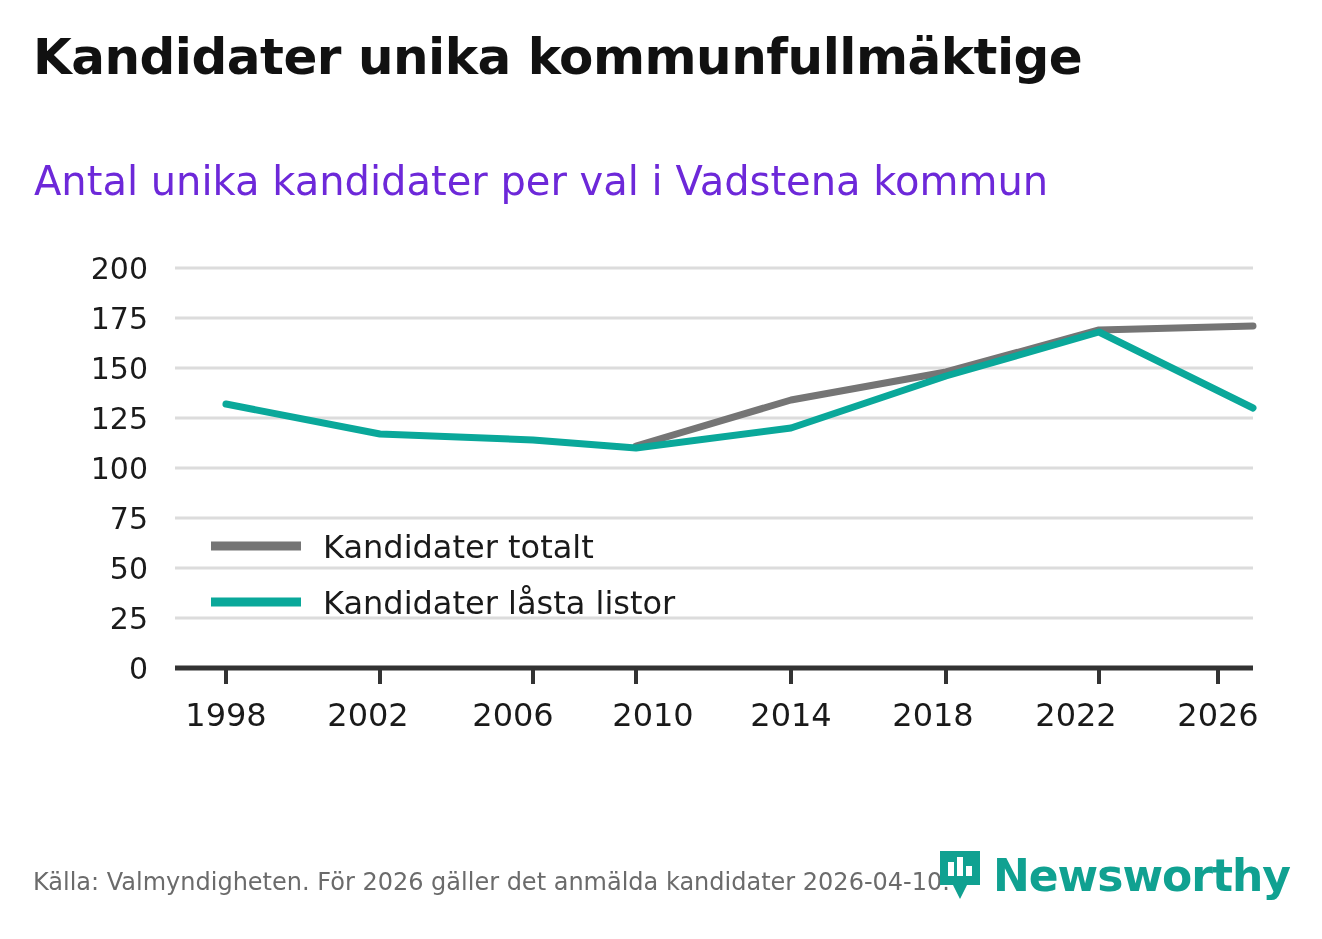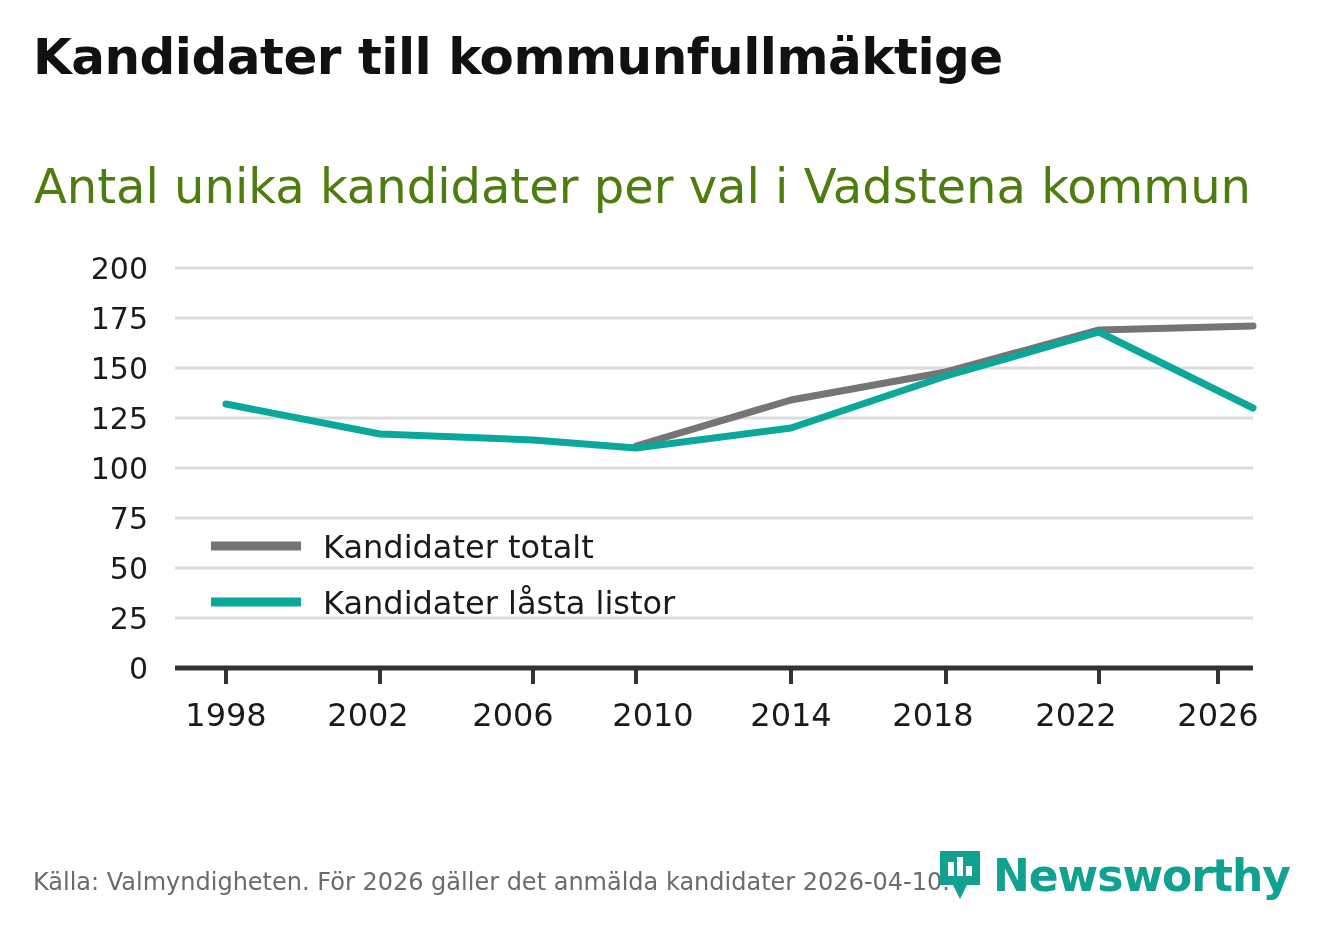--- a/index.html
+++ b/index.html
@@ -100,7 +100,7 @@
 
 <div class="page">
 
-  <div class="title">Kandidater till kommunfullmäktige</div>
+  <div class="title">Kandidater unika kommunfullmäktige</div>
   <div class="subtitle">Antal unika kandidater per val i Vadstena kommun</div>
 
   <div class="chart-area">

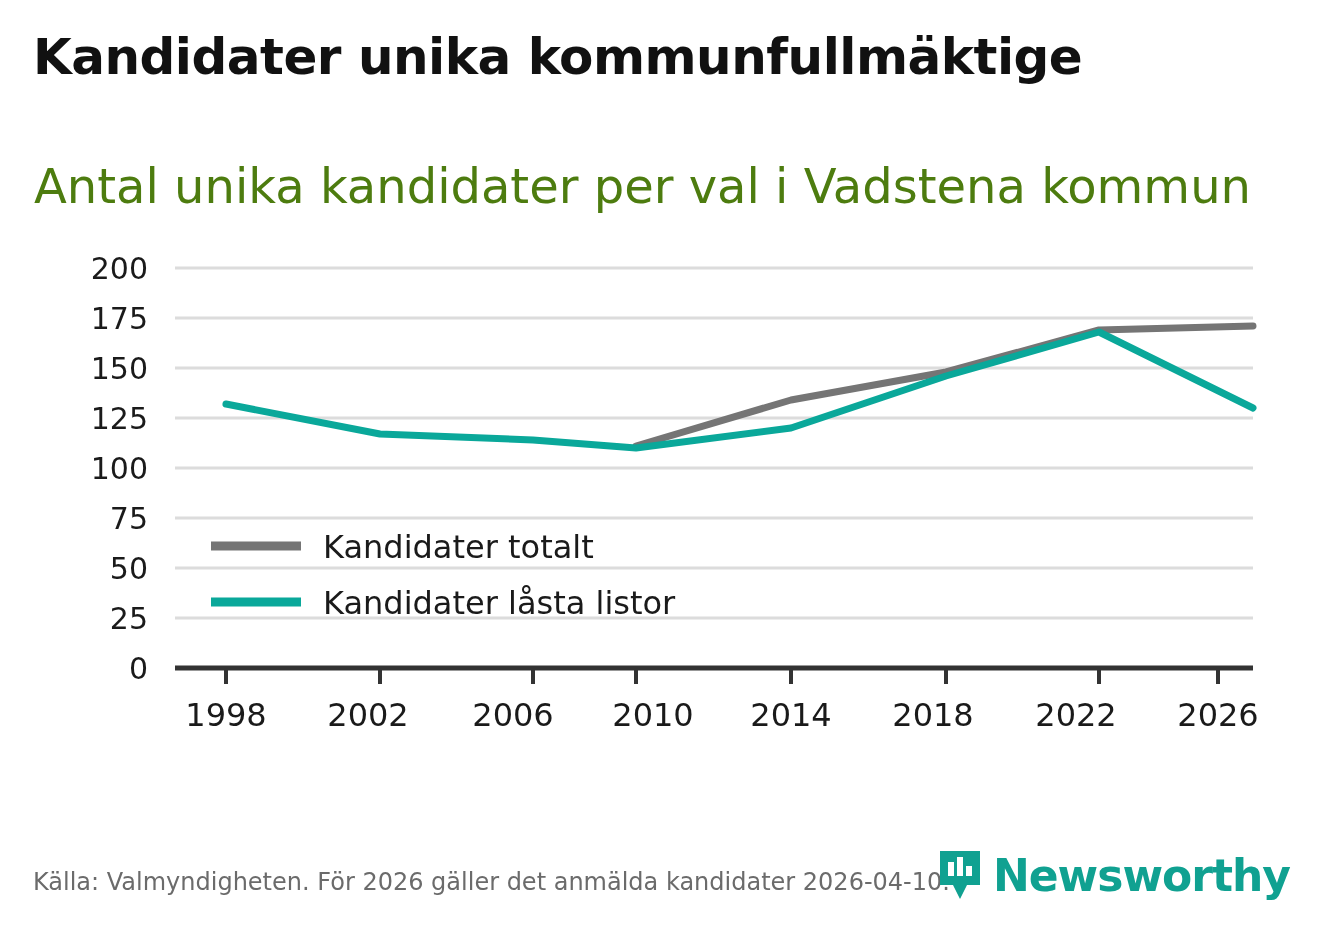--- a/index.html
+++ b/index.html
@@ -36,9 +36,9 @@
     position: absolute;
     left: 34px;
     top: 158px;
-    font-size: 48px;
+    font-size: 40px;
     font-weight: normal;
-    color: #4d7c0f;
+    color: #6d28d9;
     white-space: nowrap;
   }
   .chart-area {

